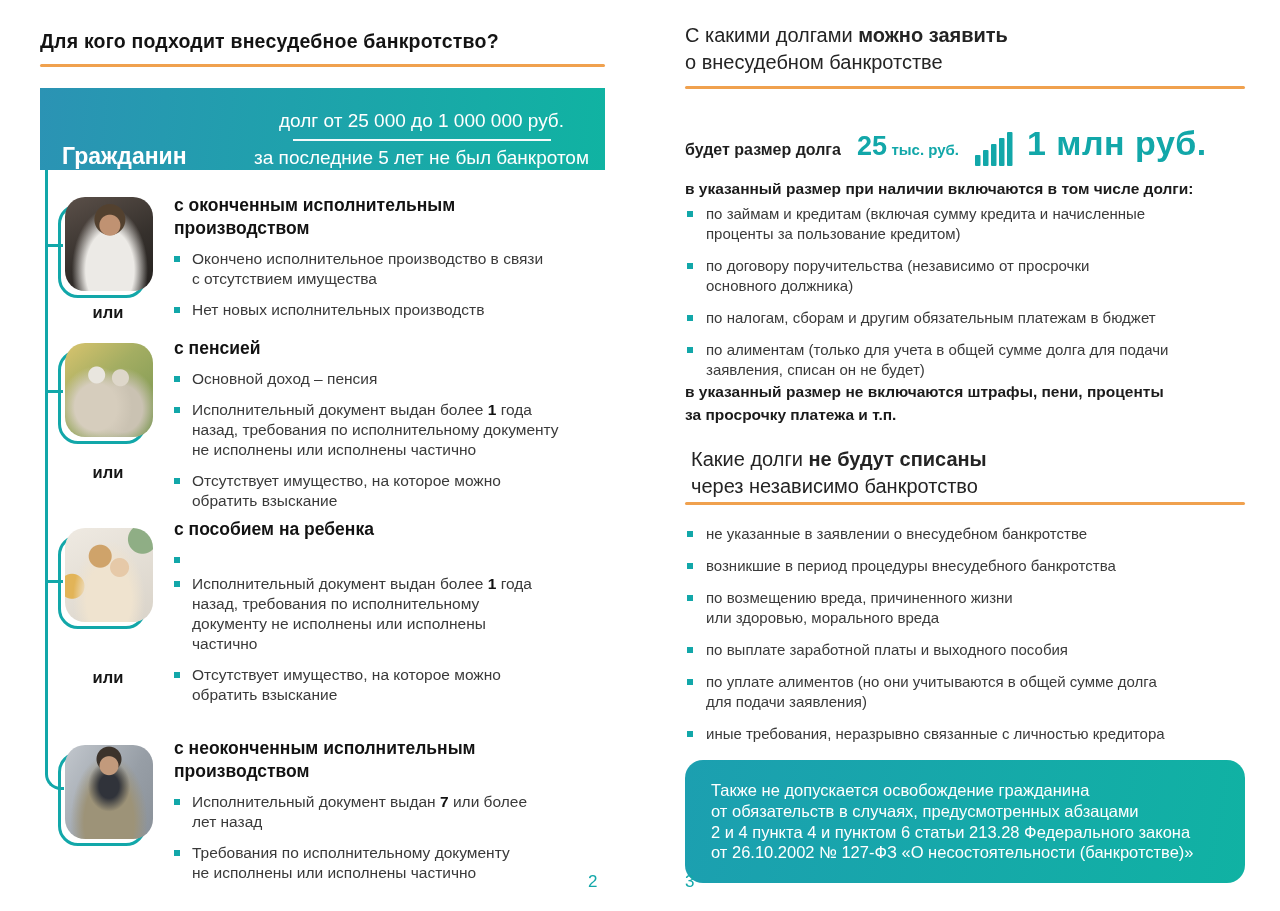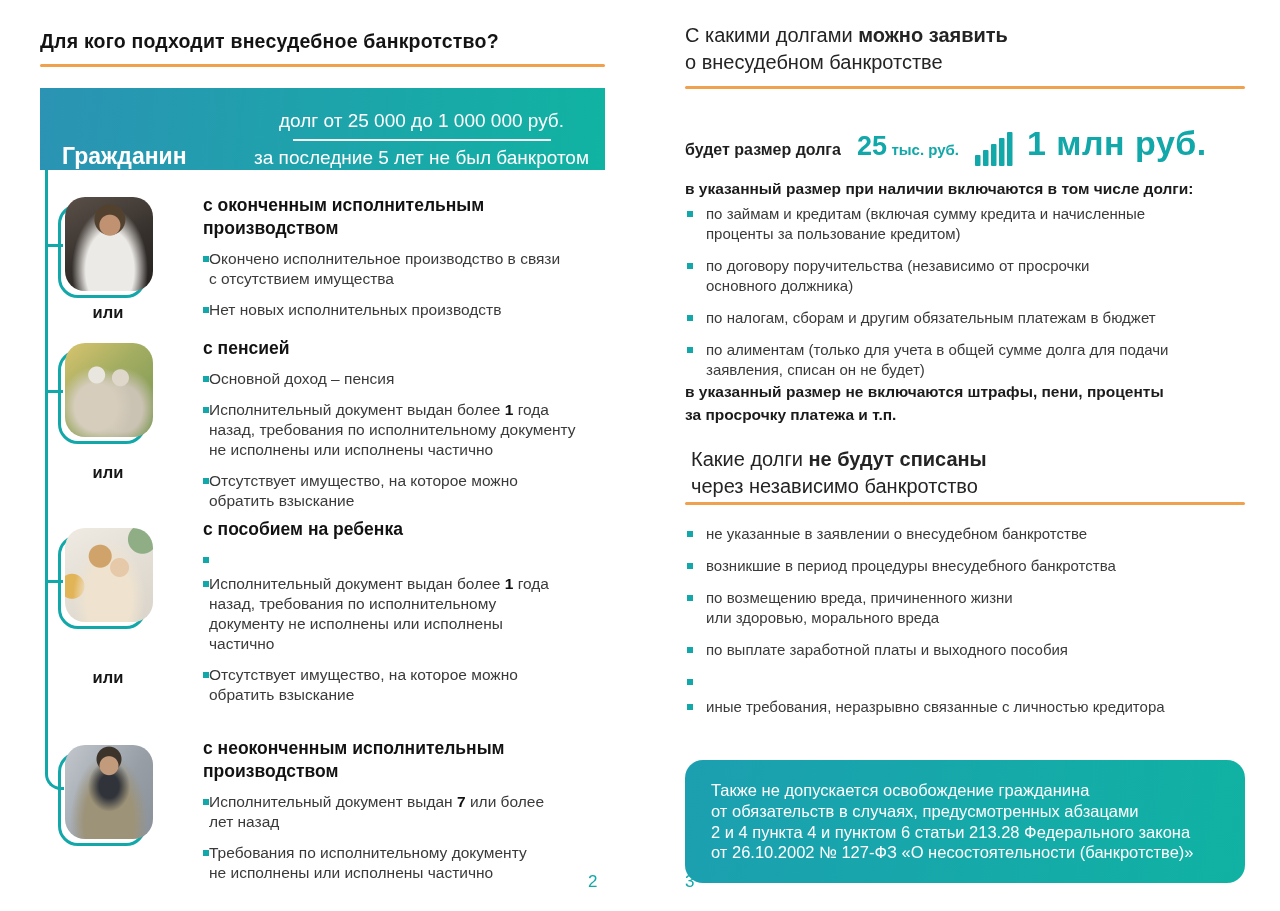--- a/index.html
+++ b/index.html
@@ -37,7 +37,7 @@
   .photo-outline{position:absolute;left:-7px;top:7px;width:88px;height:94px;
                  border:3px solid var(--teal);border-radius:20px;box-sizing:border-box}
   .photo{position:absolute;left:0;top:0;width:88px;height:94px;border-radius:20px}
-  .sec-text{position:absolute;left:163px;width:428px}
+  .sec-text{position:absolute;left:134px;width:428px}
   .sec-h{font-size:17.5px;font-weight:bold;color:#121212;line-height:1.3;white-space:pre-line;margin-bottom:9px}
   .or{position:absolute;left:18px;width:100px;text-align:center;font-weight:bold;font-size:16.5px;color:#151515}
 

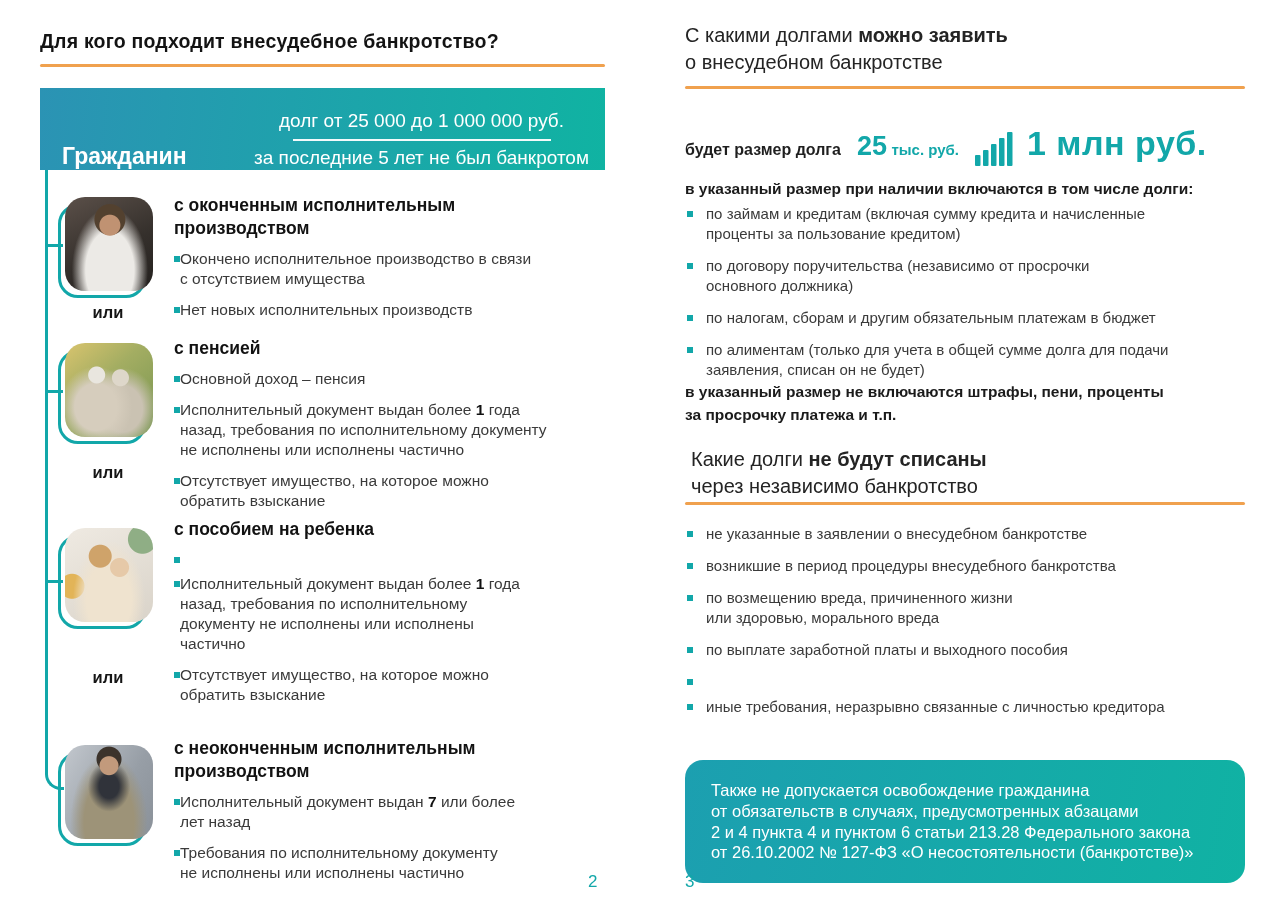--- a/index.html
+++ b/index.html
@@ -41,7 +41,7 @@
   .sec-h{font-size:17.5px;font-weight:bold;color:#121212;line-height:1.3;white-space:pre-line;margin-bottom:9px}
   .or{position:absolute;left:18px;width:100px;text-align:center;font-weight:bold;font-size:16.5px;color:#151515}
 
-  .bul{display:flex;margin-bottom:11px}
+  .bul{display:flex;gap:12px;margin-bottom:11px}
   .bul .sq{flex:none;width:6px;height:6px;background:var(--teal);margin-top:7px}
   .bul .tx{font-size:15.5px;line-height:1.3;color:var(--body);white-space:pre-line}
   .bul .tx b{color:#111}

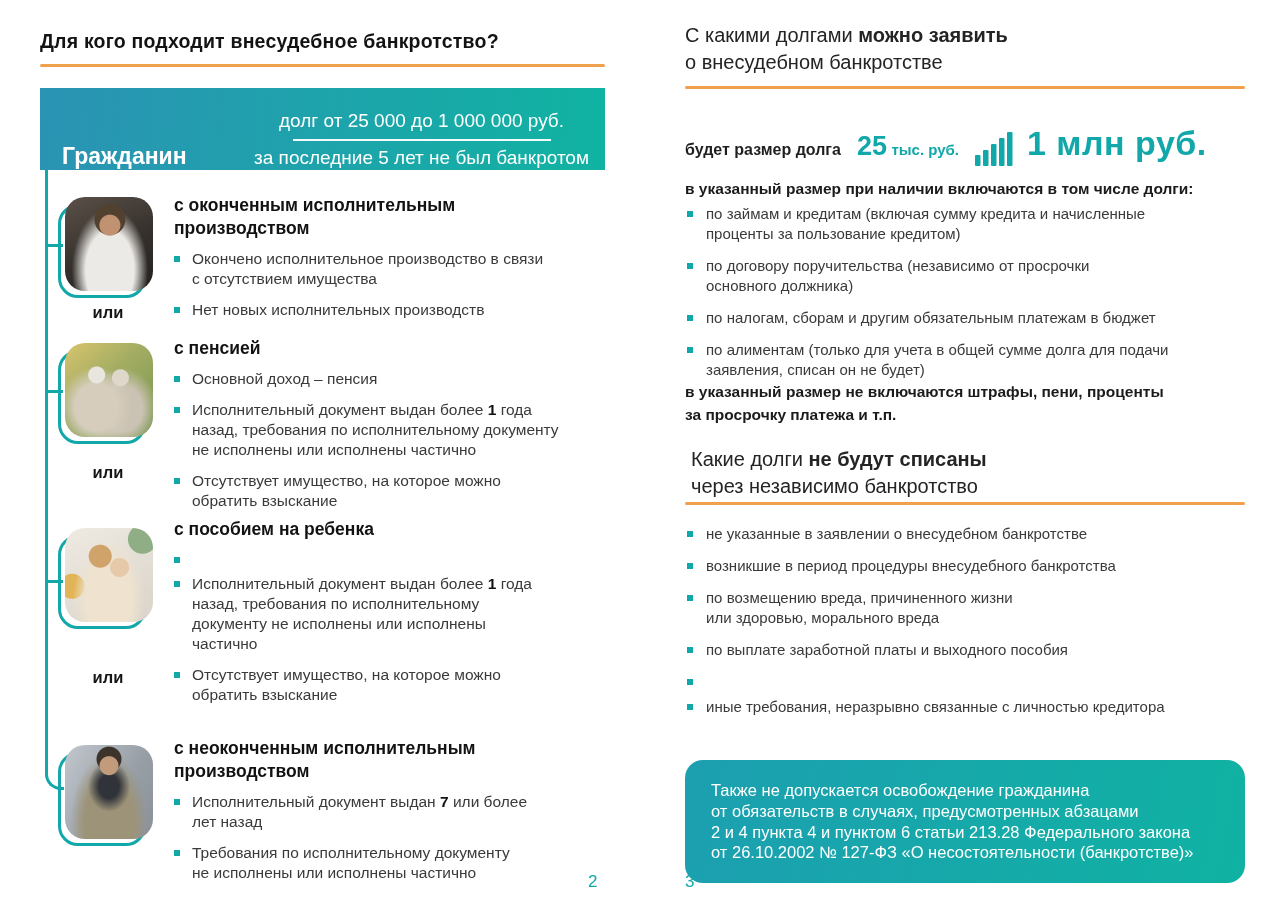--- a/index.html
+++ b/index.html
@@ -271,6 +271,8 @@
       </div>
       <div class="bul">
         <span class="sq"></span>
+        <span class="tx">по уплате алиментов (но они учитываются в общей сумме долга
+для подачи заявления)</span>
       </div>
       <div class="bul">
         <span class="sq"></span>

